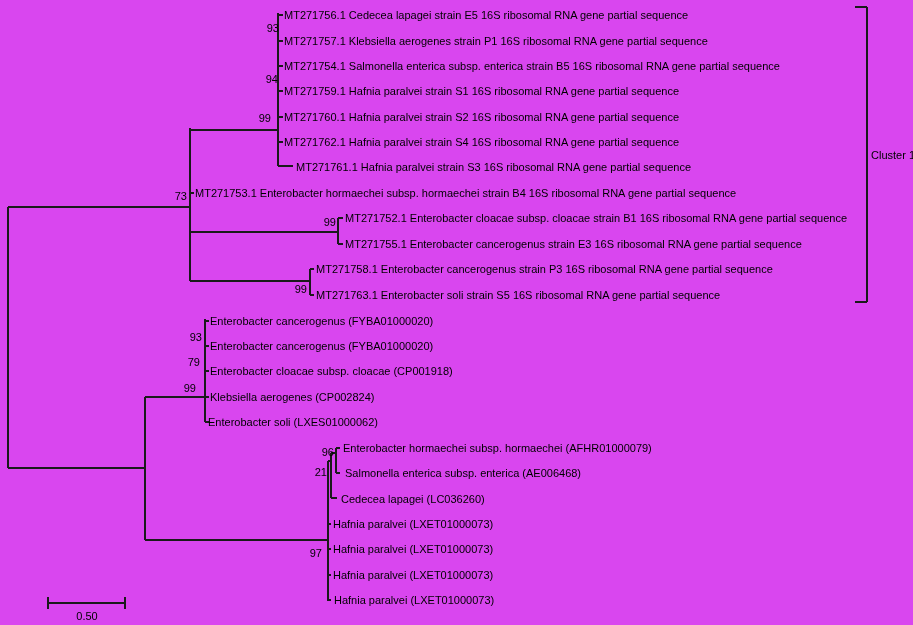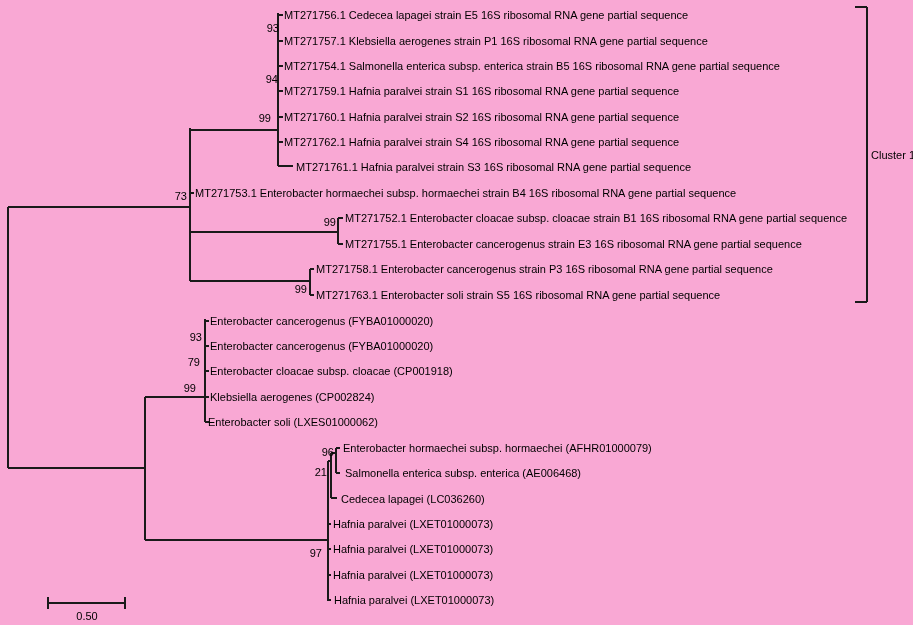--- a/index.html
+++ b/index.html
@@ -7,7 +7,7 @@
     position: relative;
     width: 913px;
     height: 625px;
-    background: #f9a8d4;
+    background: #d946ef;
     font-family: "Liberation Sans", sans-serif;
     overflow: hidden;
   }

